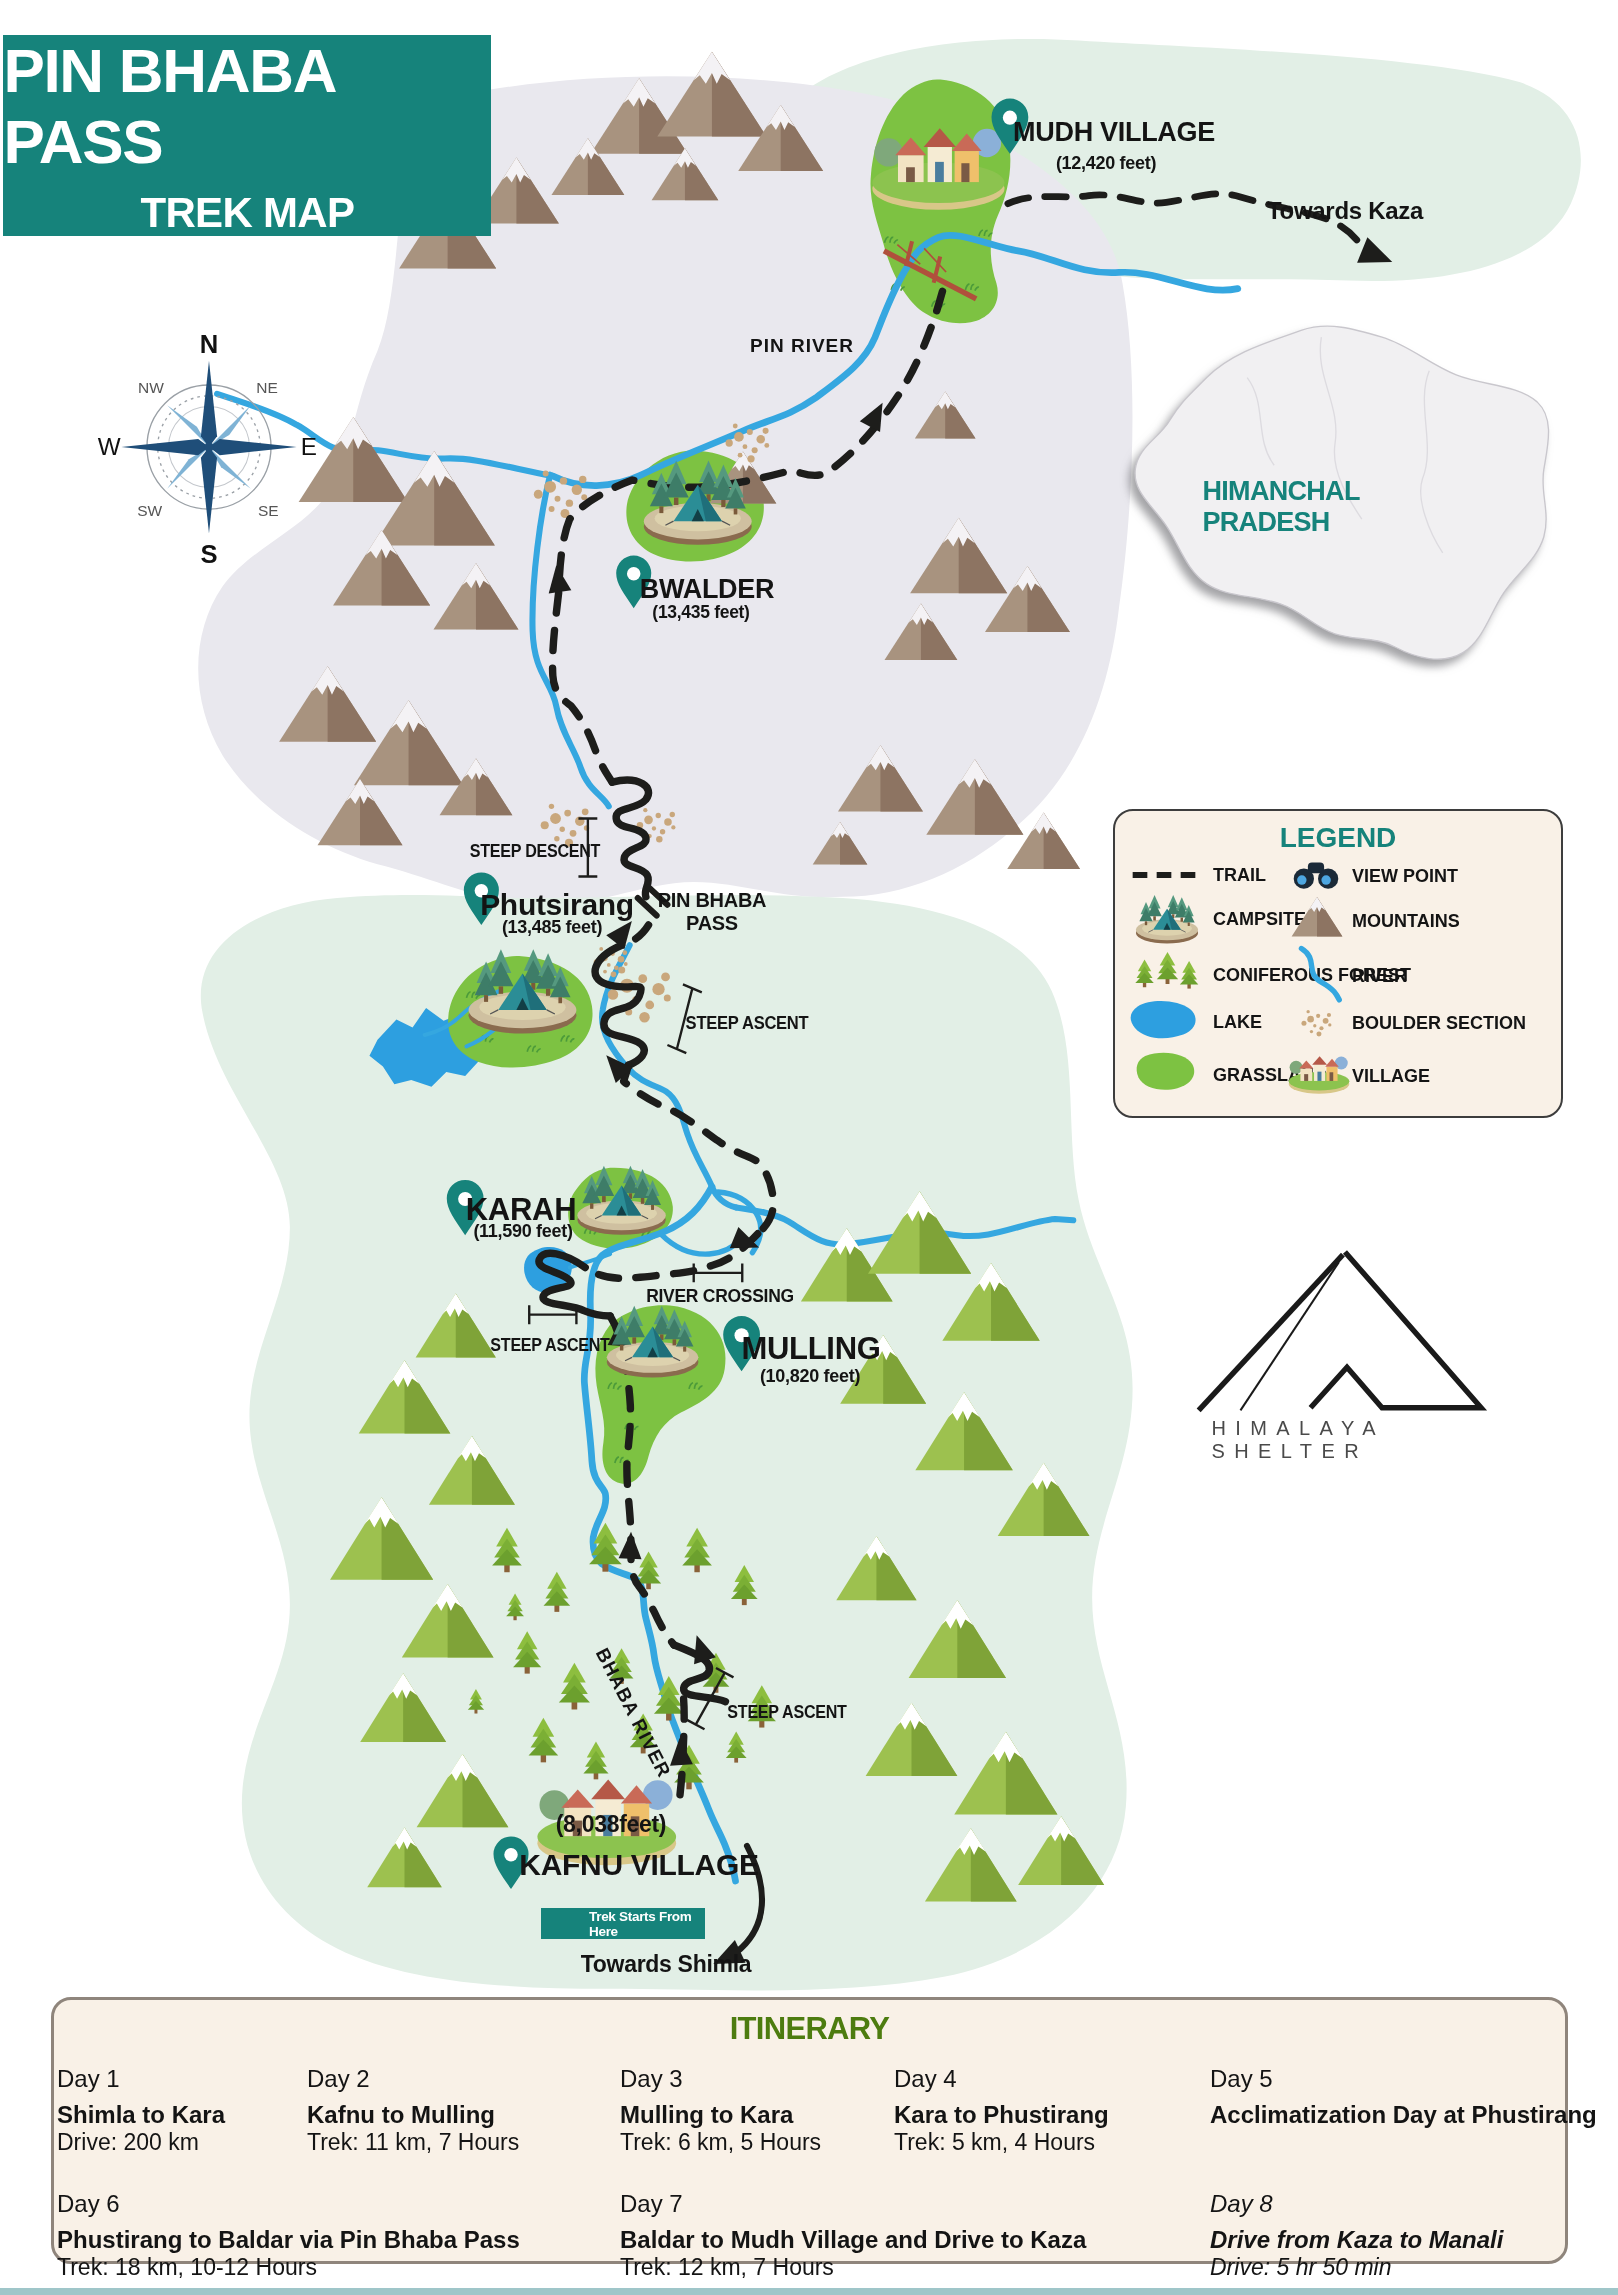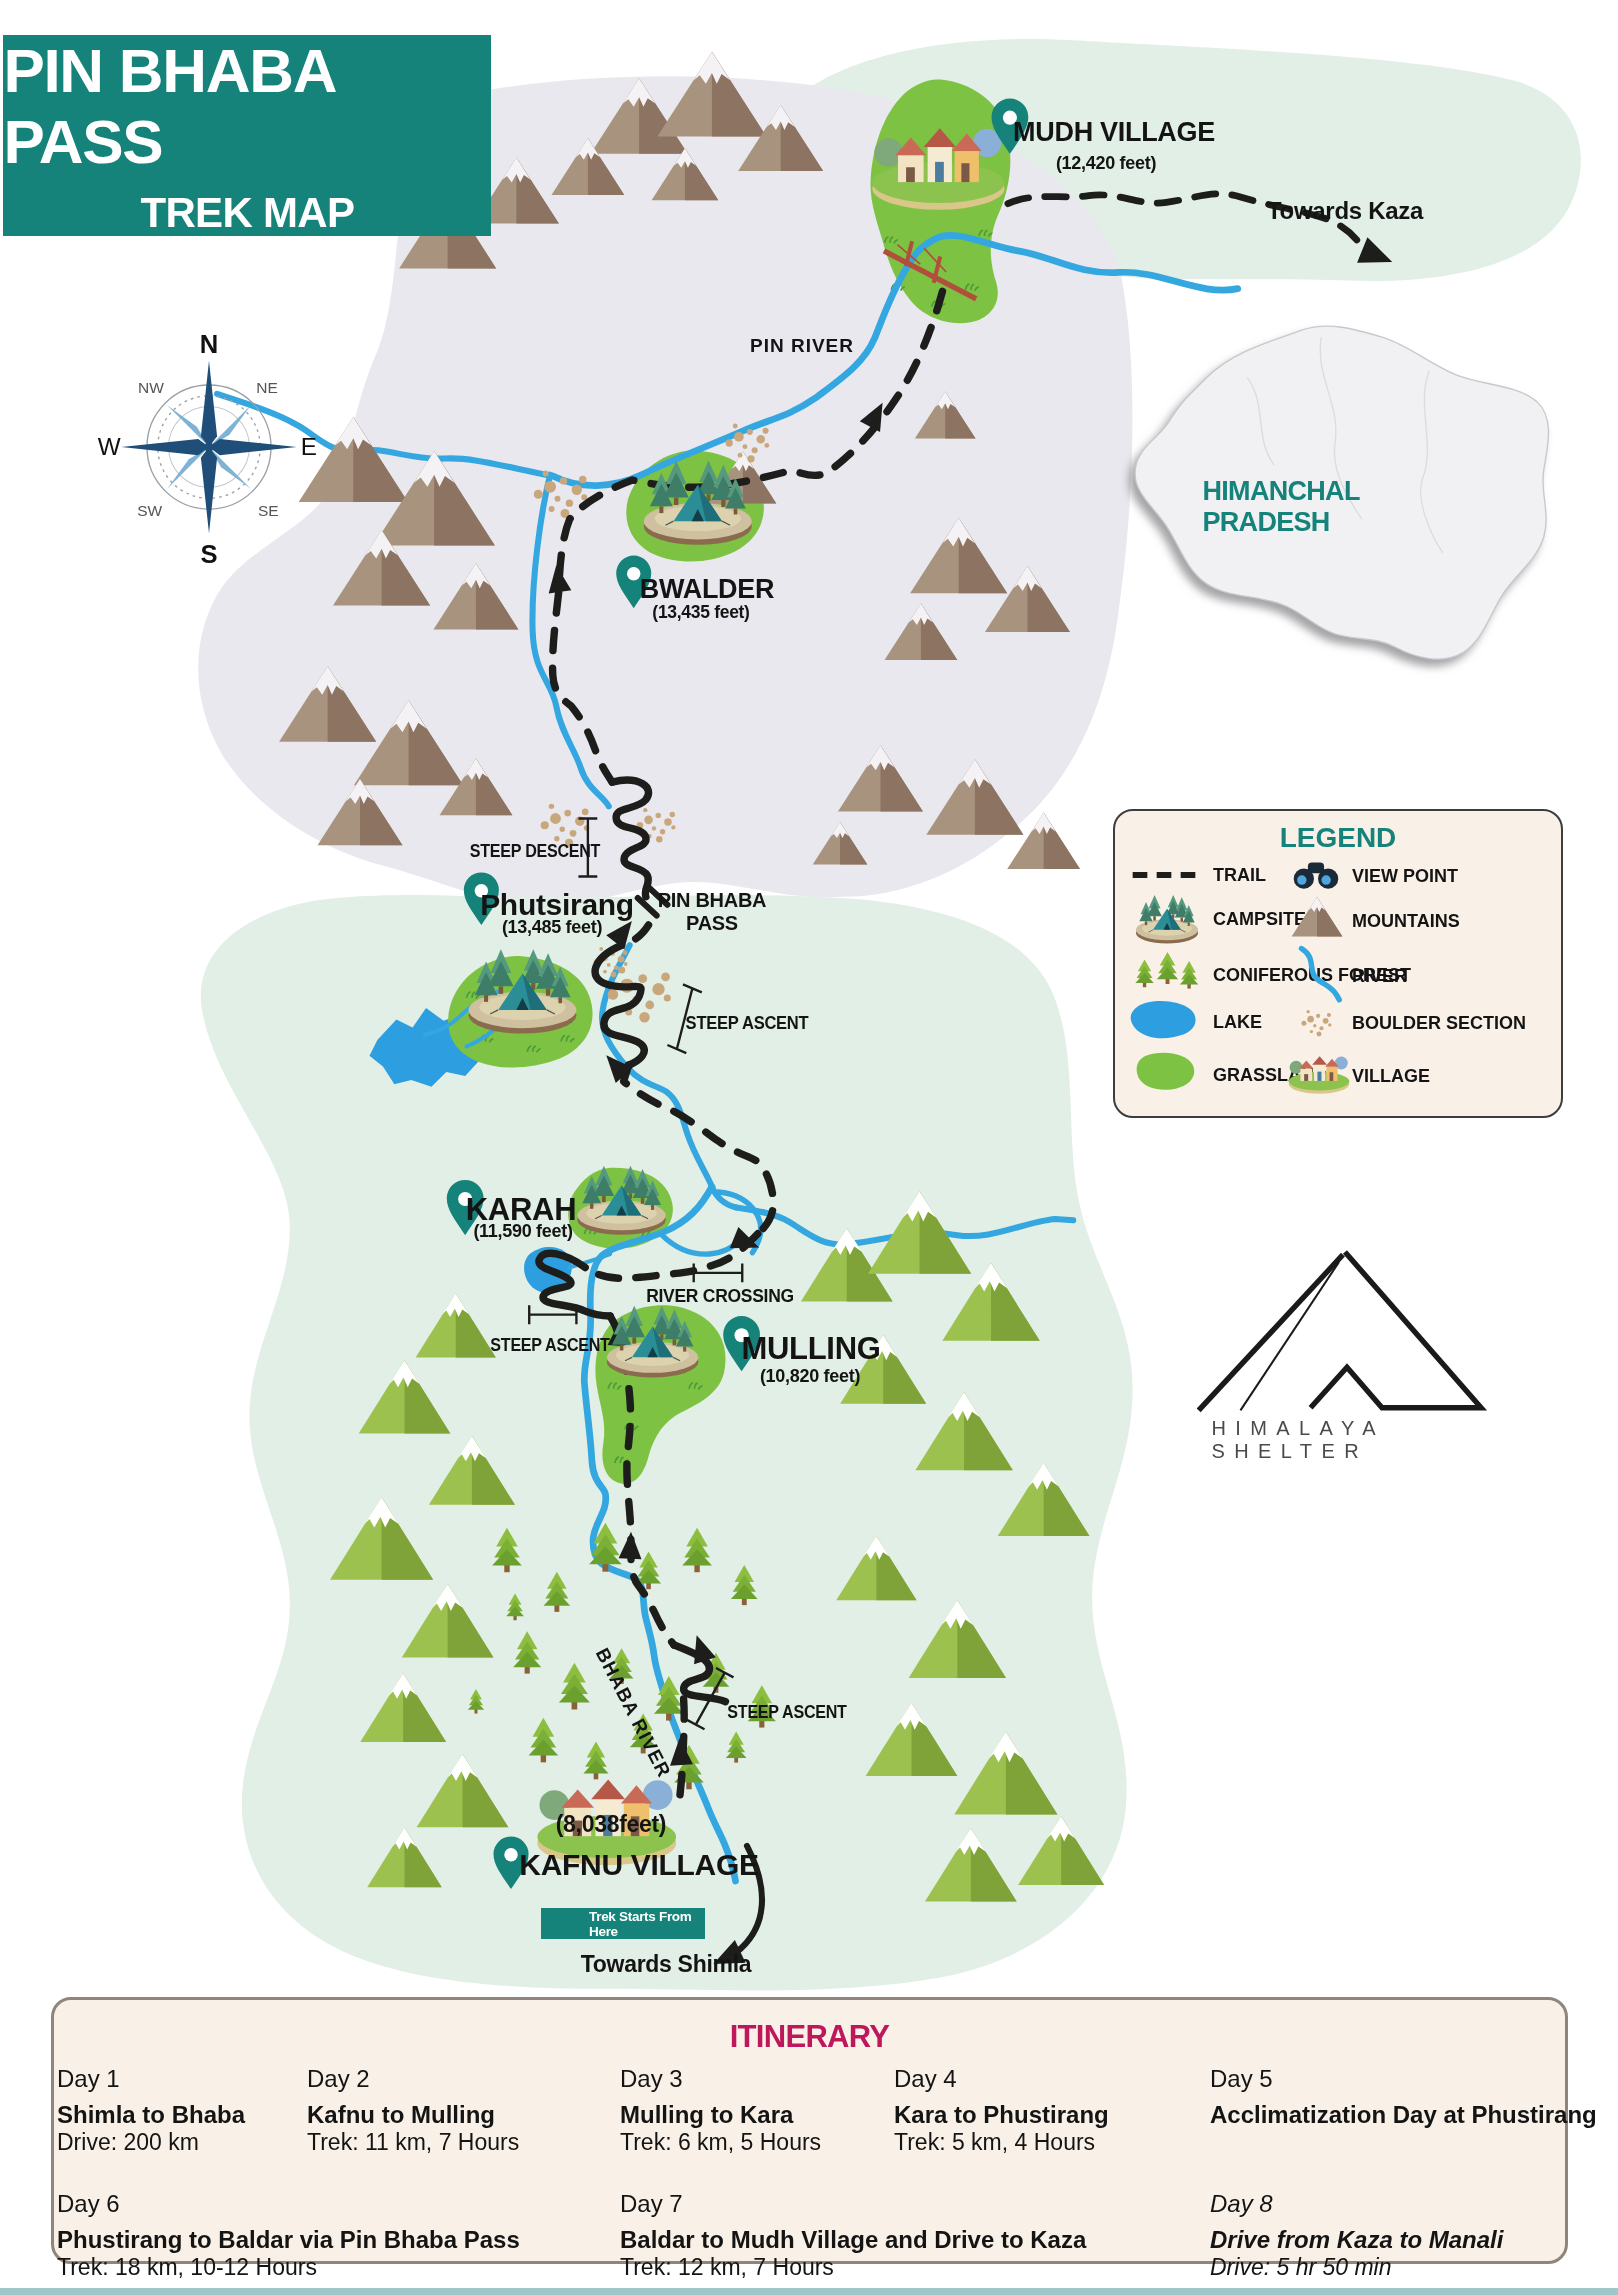--- a/index.html
+++ b/index.html
@@ -25,7 +25,7 @@
   .licon{position:absolute;}
   .itin{left:51px;top:1997px;width:1517px;height:267px;border:3.4px solid #8F857C;box-sizing:border-box;}
   .itin .hd{position:absolute;left:0;right:0;top:10.8px;text-align:center;
-            color:#be185d;font-size:31px;font-weight:700;letter-spacing:-0.7px;margin-top:8px;}
+            color:#4d7c0f;font-size:31px;font-weight:700;letter-spacing:-0.7px;}
   .day{position:absolute;z-index:5;white-space:nowrap;color:#141414;}
   .day .d{font-size:24px;font-weight:400;margin-top:16px;}
   .day .r{font-size:24px;font-weight:700;margin-top:8px;}

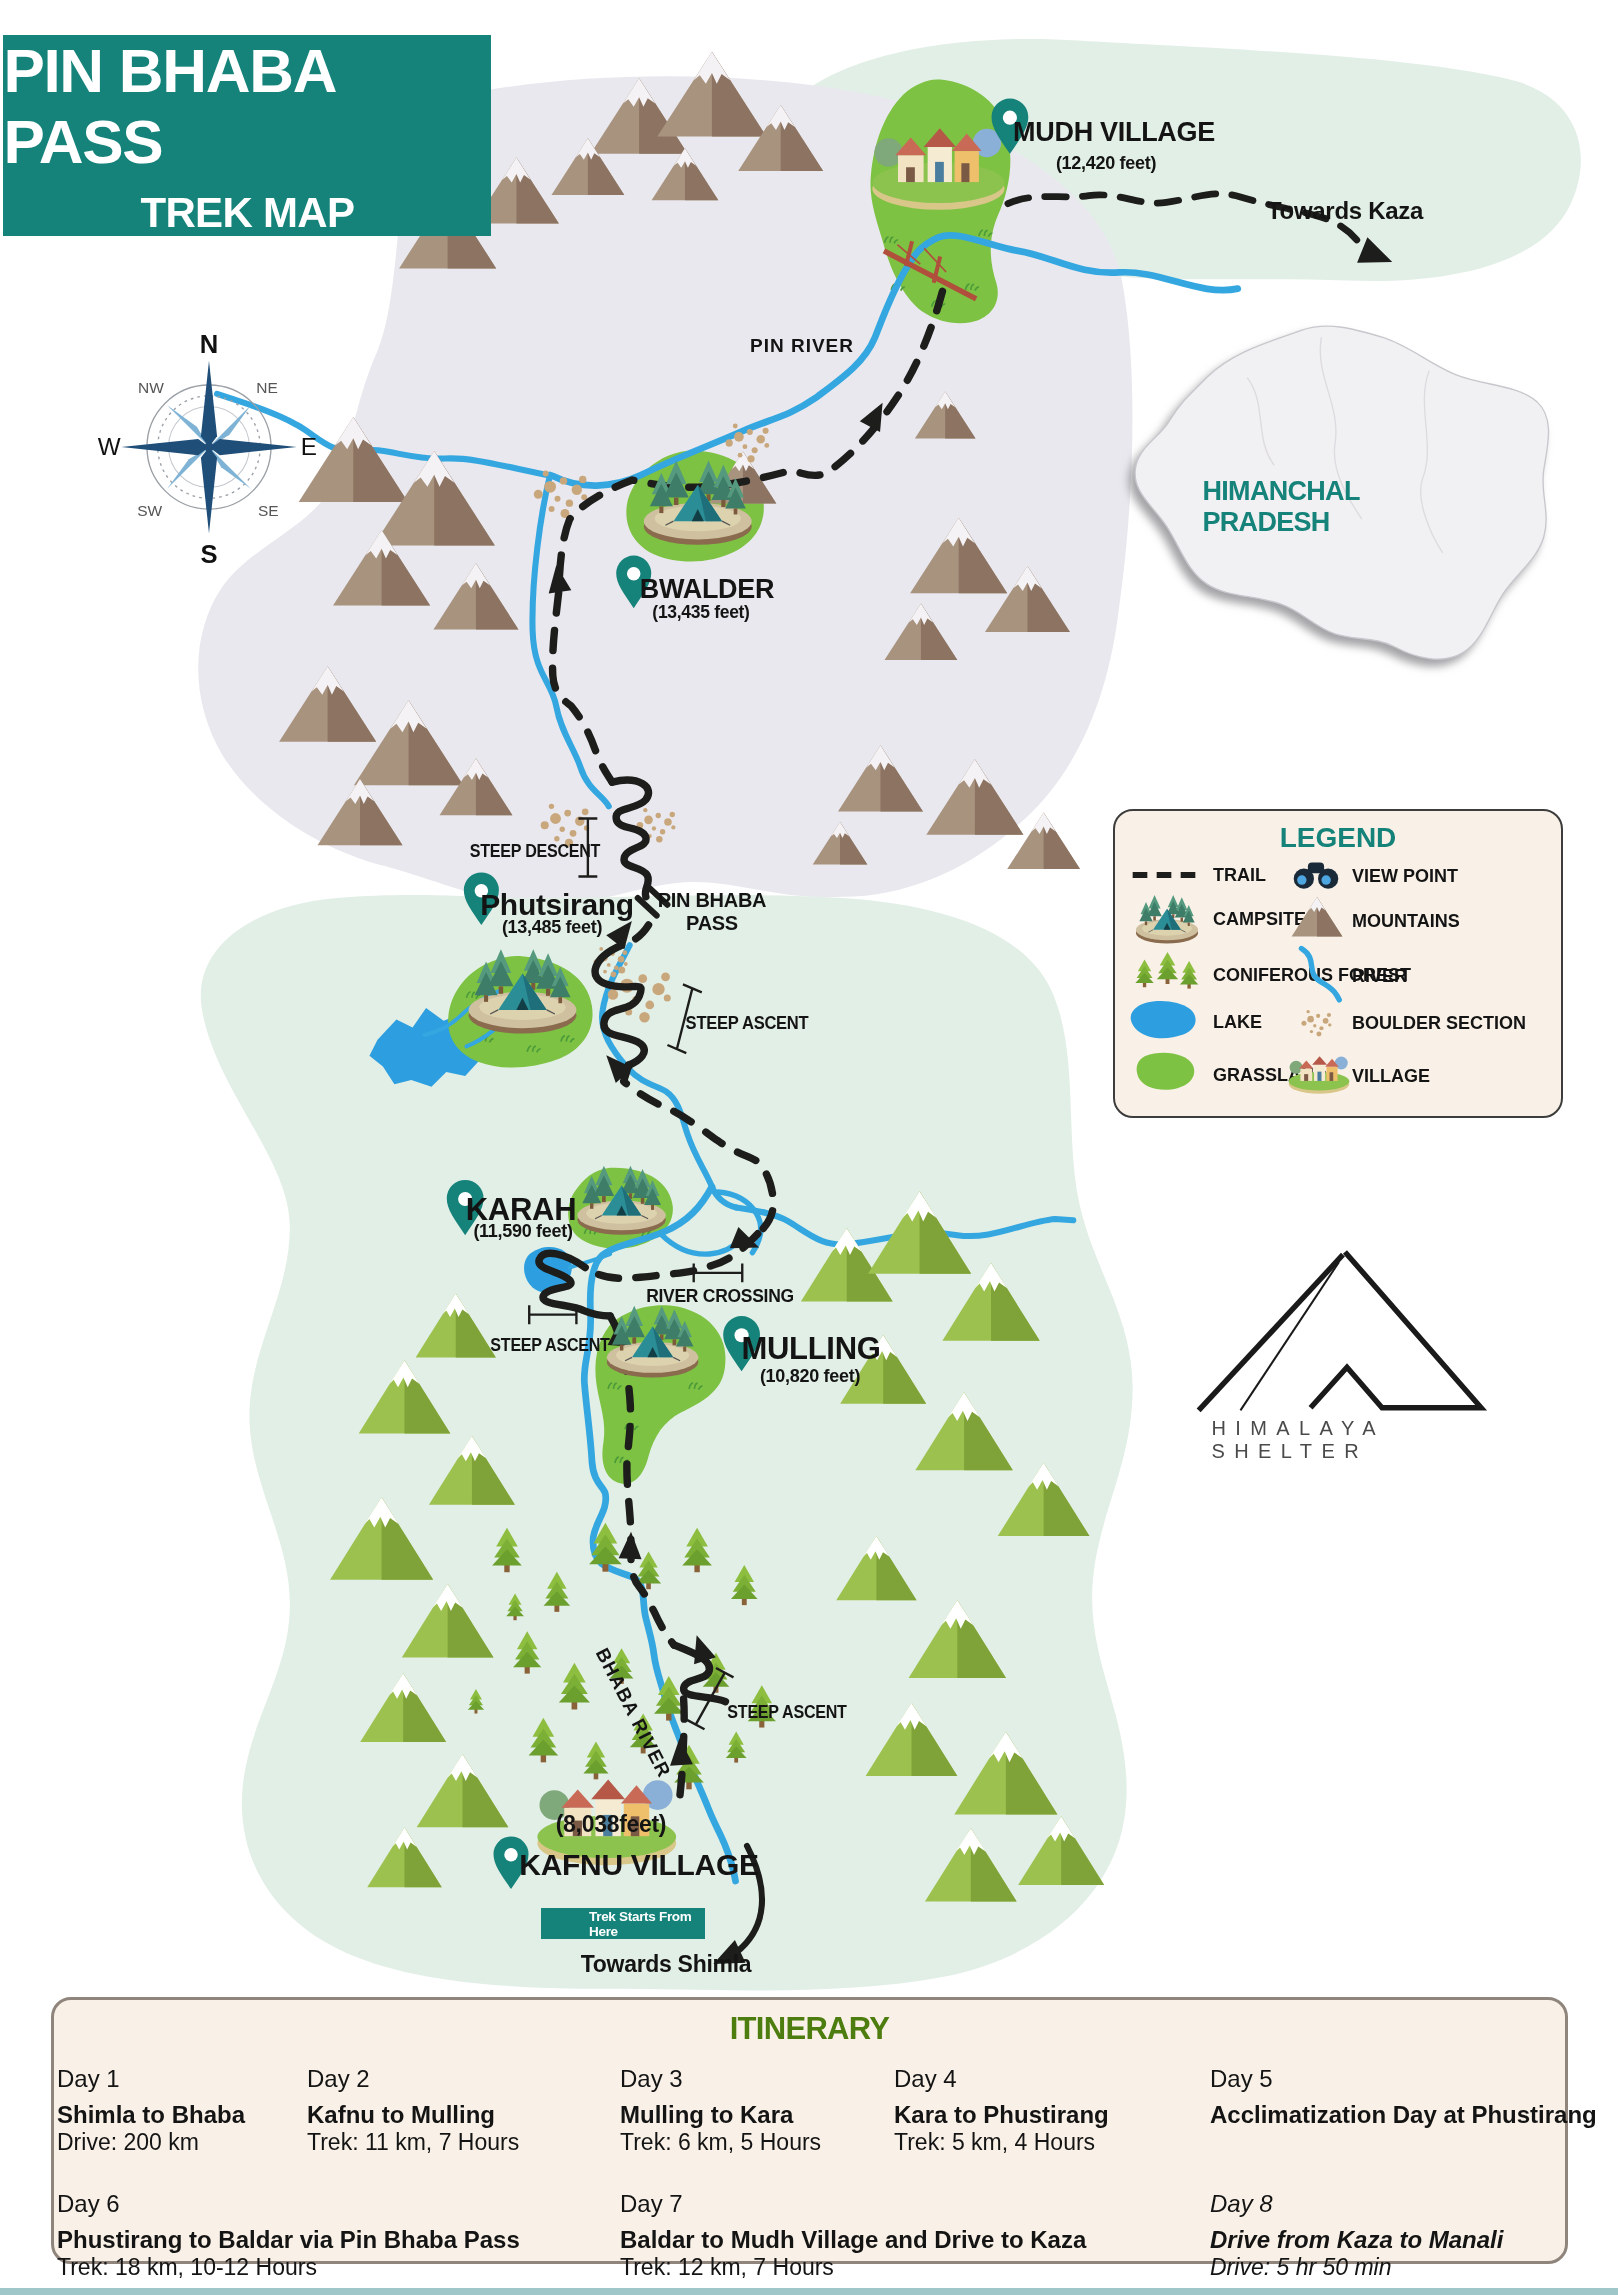--- a/index.html
+++ b/index.html
@@ -445,7 +445,7 @@
 </div>
 <div class="day" style="left:57px;top:2049px;">
   <div class="d">Day 1</div>
-  <div class="r">Shimla to Bhaba</div>
+  <div class="r">Shimla to Kara</div>
   <div class="t">Drive:  200 km</div>
 </div>
 <div class="day" style="left:307px;top:2049px;">

